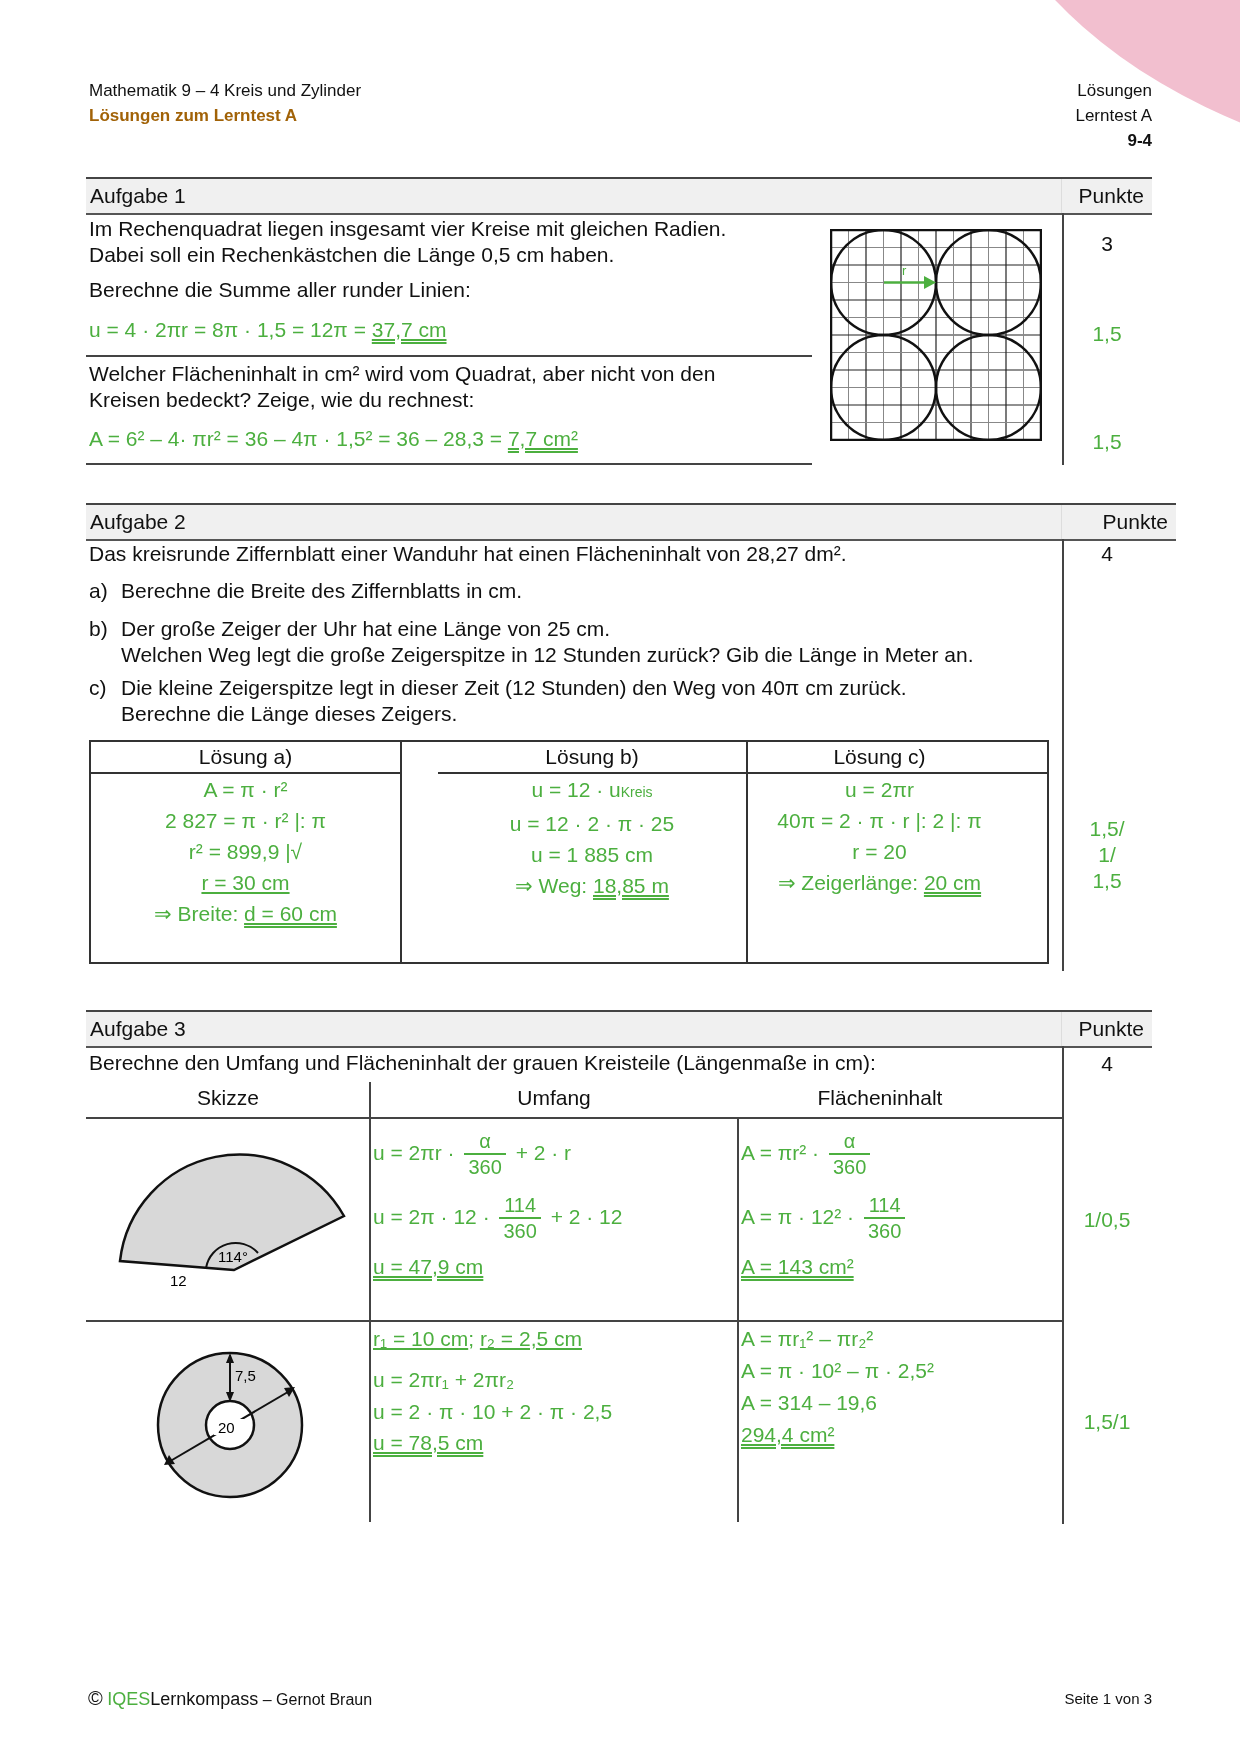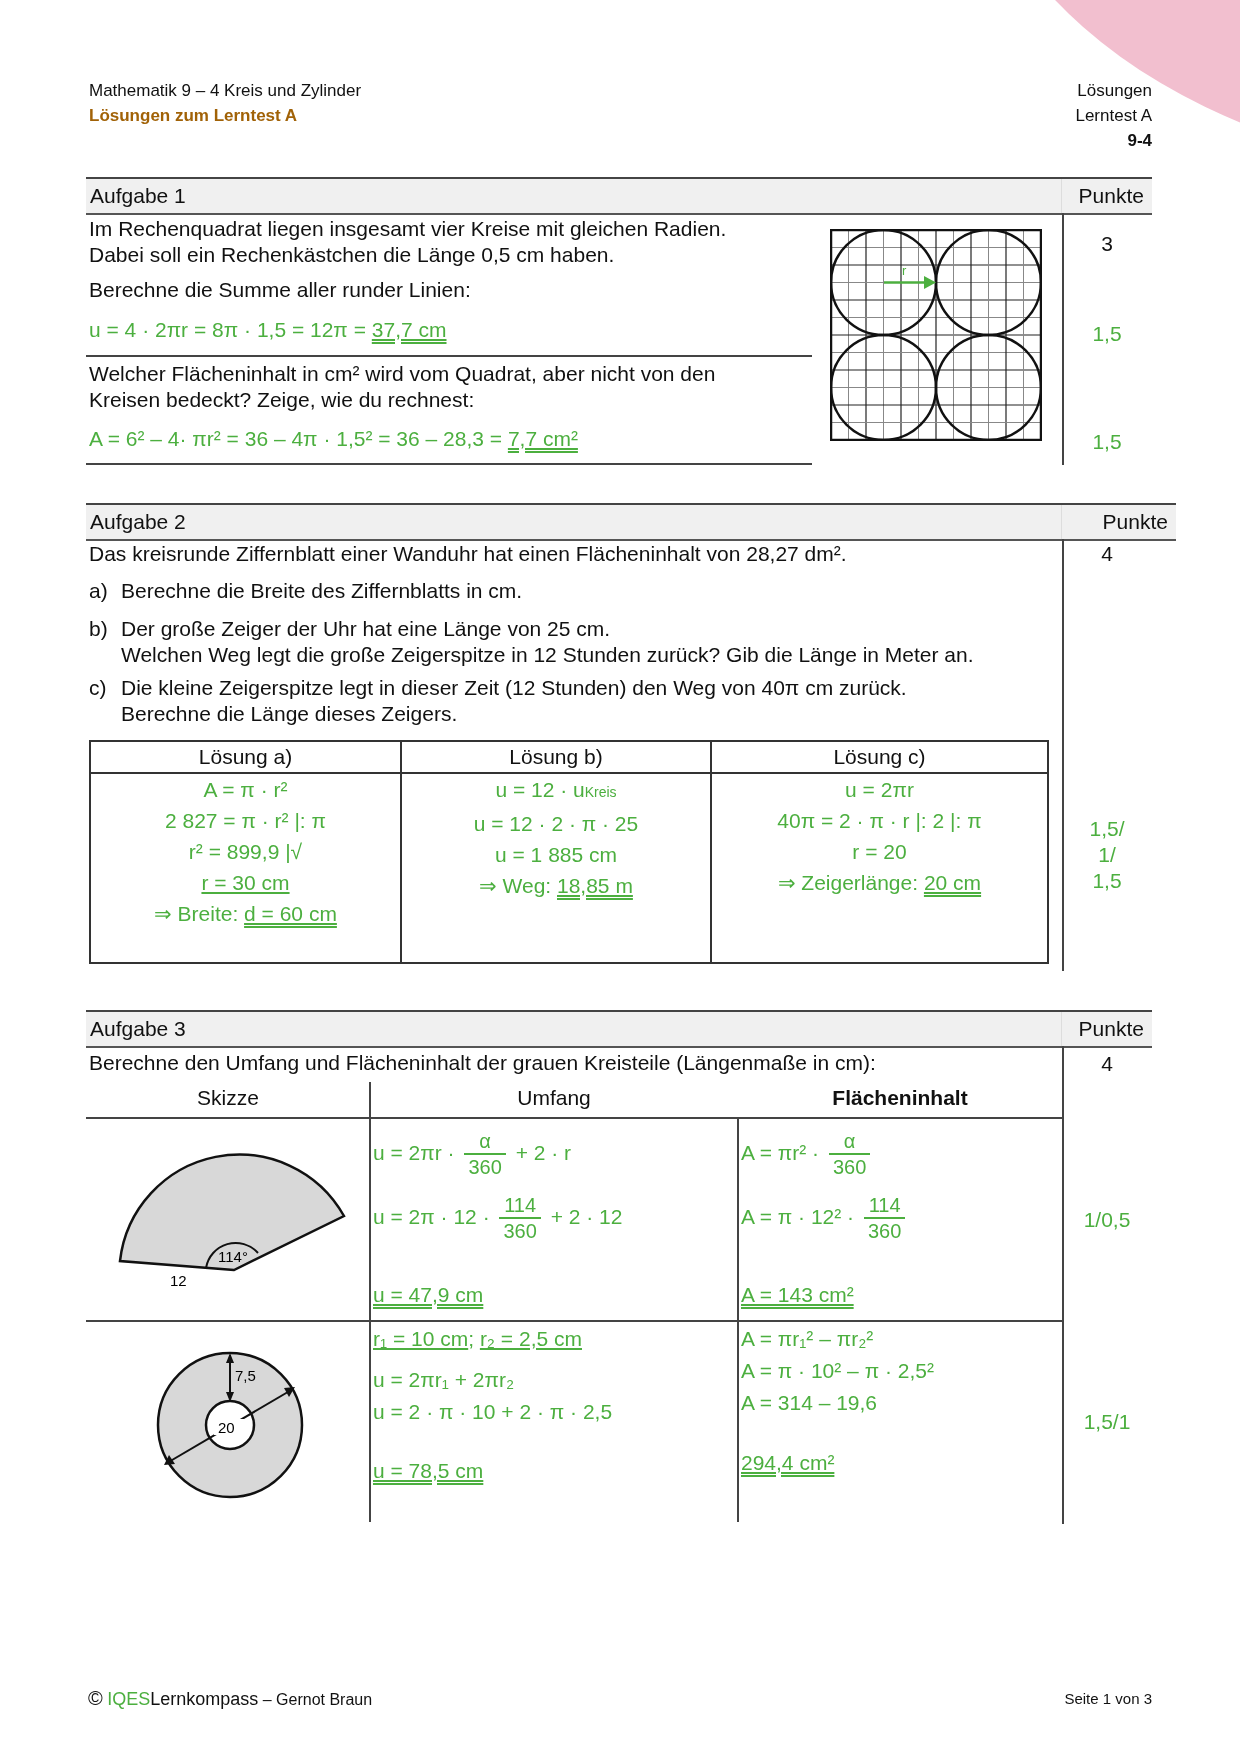--- a/index.html
+++ b/index.html
@@ -13,7 +13,7 @@
   .hdr-r { right:88px; top:78px; font-size:17px; line-height:25px; text-align:right; }
   .hdr-r .code { font-weight:bold; }
   .green { color:#4caf3f; }
-  .dbl { text-decoration: underline double; text-decoration-color:#4caf3f;margin-top:28px; }
+  .dbl { text-decoration: underline double; text-decoration-color:#4caf3f; }
   .sgl { text-decoration: underline; }
   .taskbar { position:absolute; left:86px; width:1066px; height:34px; background:#f0f0f0;
              border-top:2px solid #444; border-bottom:2px solid #555; }

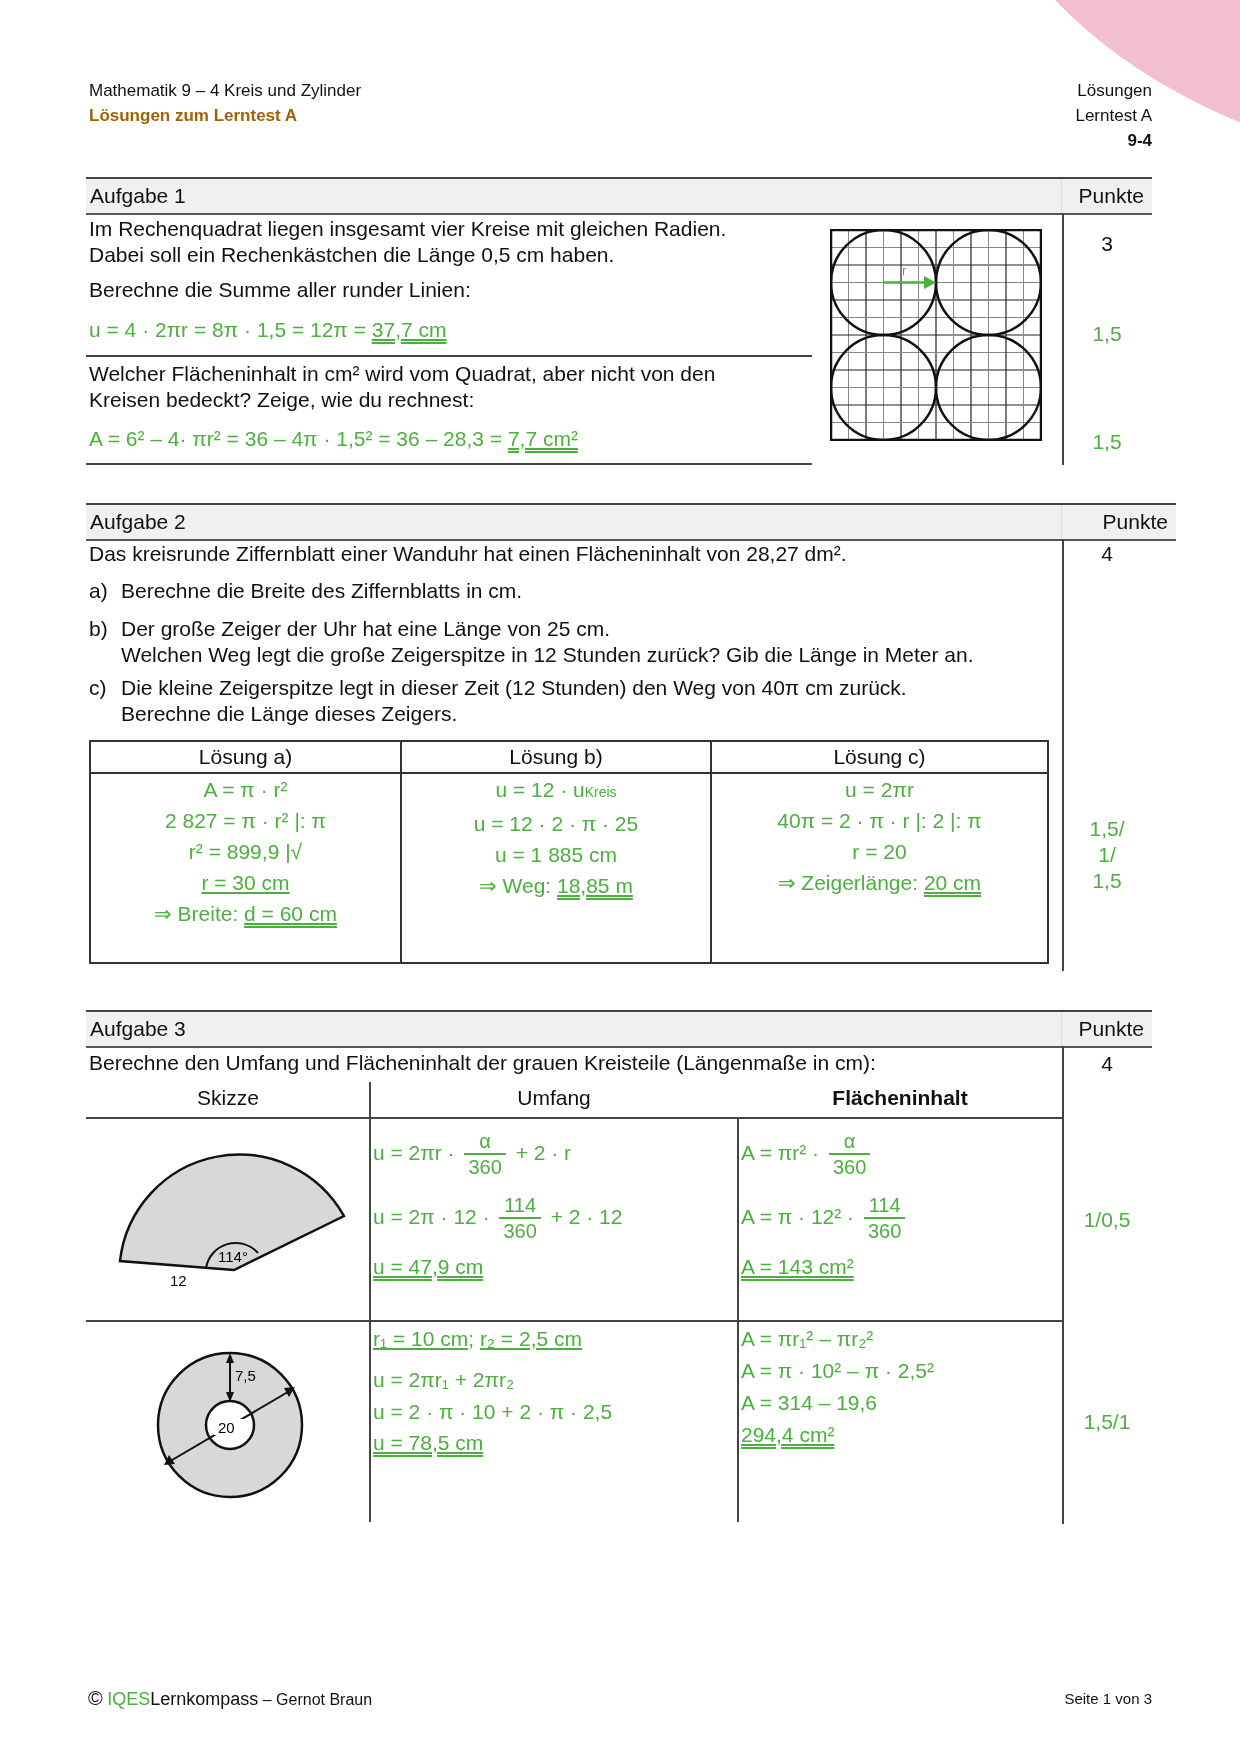--- a/index.html
+++ b/index.html
@@ -143,7 +143,7 @@
     <div class="l green"><span class="sgl">r = 30 cm</span></div>
     <div class="l green"><span>⇒ Breite: </span><span class="dbl">d = 60 cm</span></div>
   </div>
-  <div class="sol-col" style="left:311px; width:308px; border-right:2px solid #333;">
+  <div class="sol-col" style="left:311px; width:308px; border-right:2px solid #333;padding-left:36px;">
     <div class="h">Lösung b)</div>
     <div class="l green"><span>u = 12 · u</span><span style="font-size:14px;">Kreis</span></div>
     <div class="l green">u = 12 · 2 · π · 25</div>

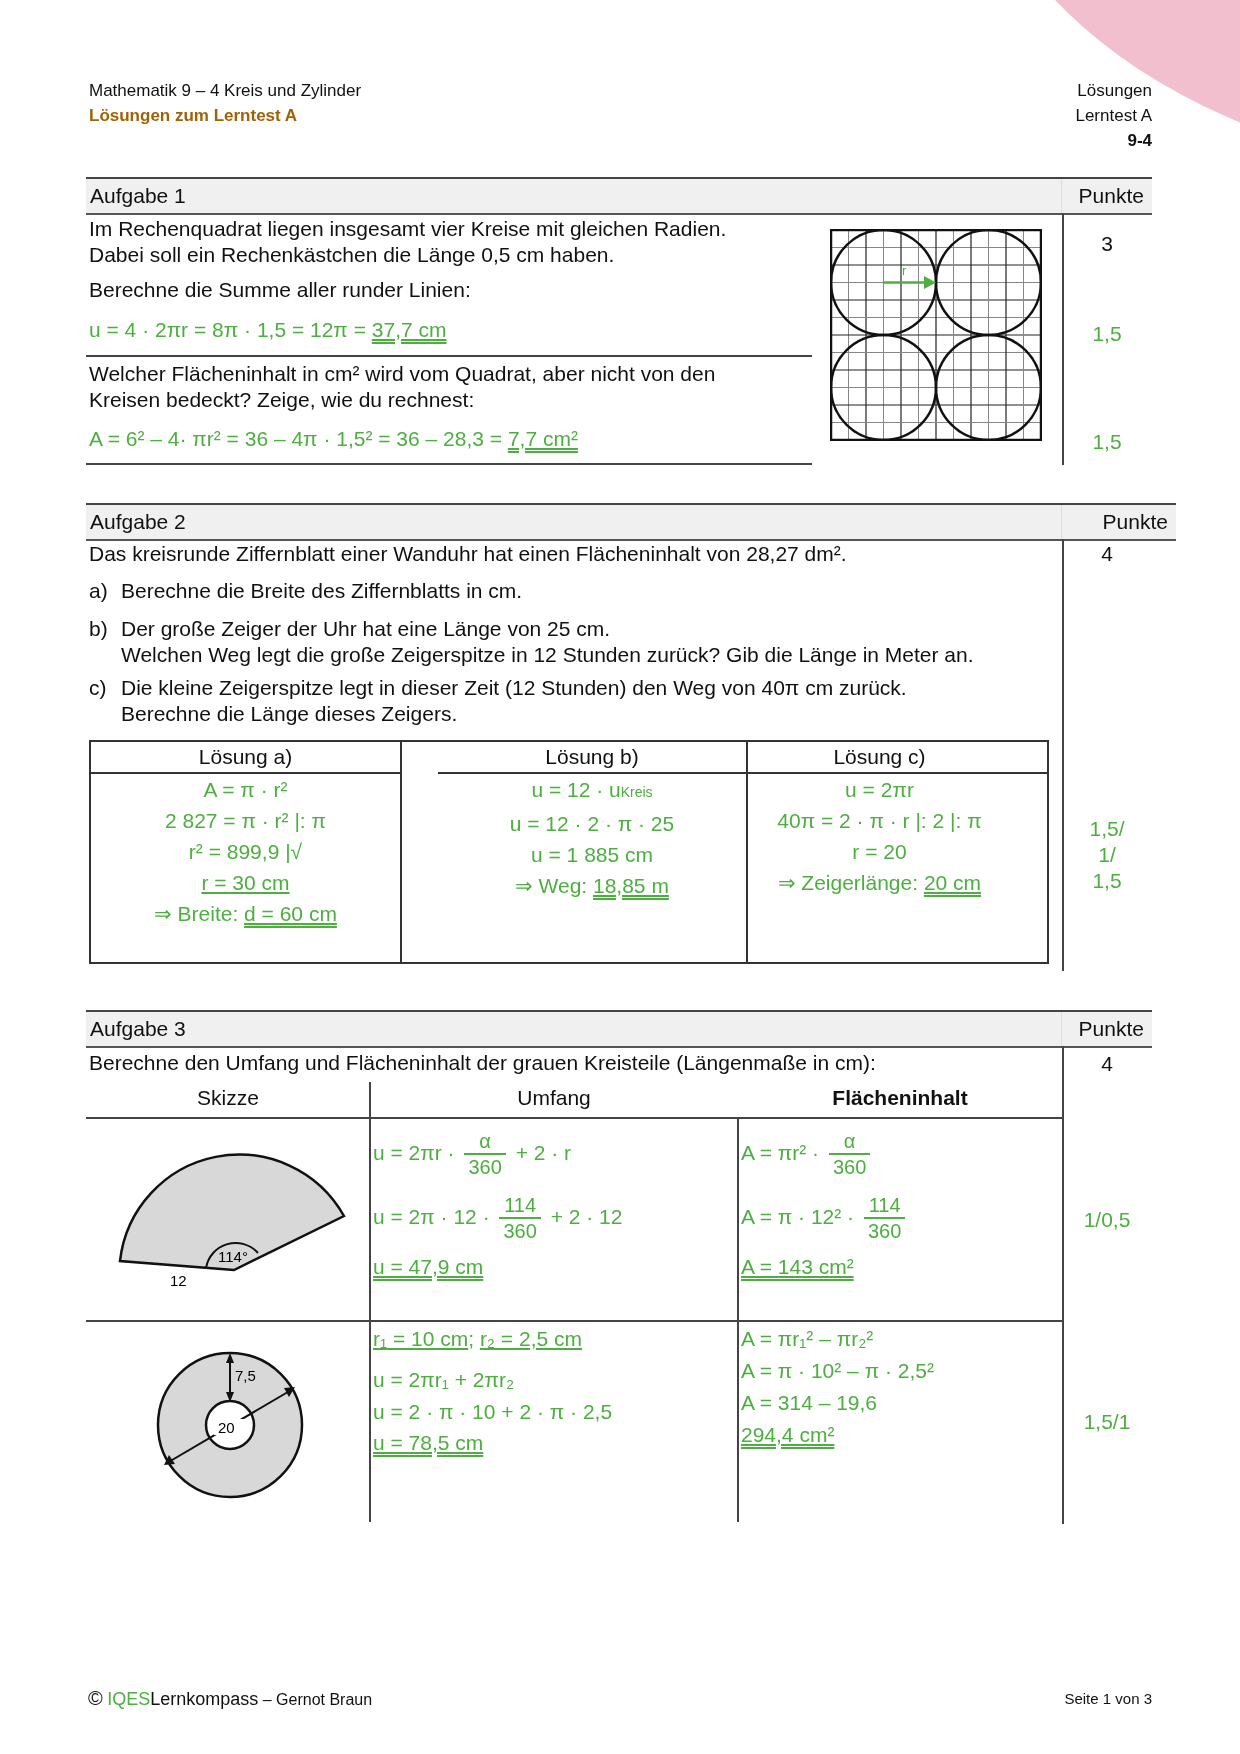--- a/index.html
+++ b/index.html
@@ -171,7 +171,7 @@
 
 <div class="txt" style="left:86px; top:1084px; width:284px; text-align:center;">Skizze</div>
 <div class="txt" style="left:370px; top:1084px; width:368px; text-align:center;">Umfang</div>
-<div class="txt" style="left:738px; top:1084px; width:324px; text-align:center;font-weight:bold;">Flächeninhalt</div>
+<div class="txt" style="left:718px; top:1084px; width:324px; text-align:center;">Flächeninhalt</div>
 
 <div class="vline" style="left:369px; top:1082px; height:440px;"></div>
 <div class="vline" style="left:737px; top:1117px; height:405px;"></div>

